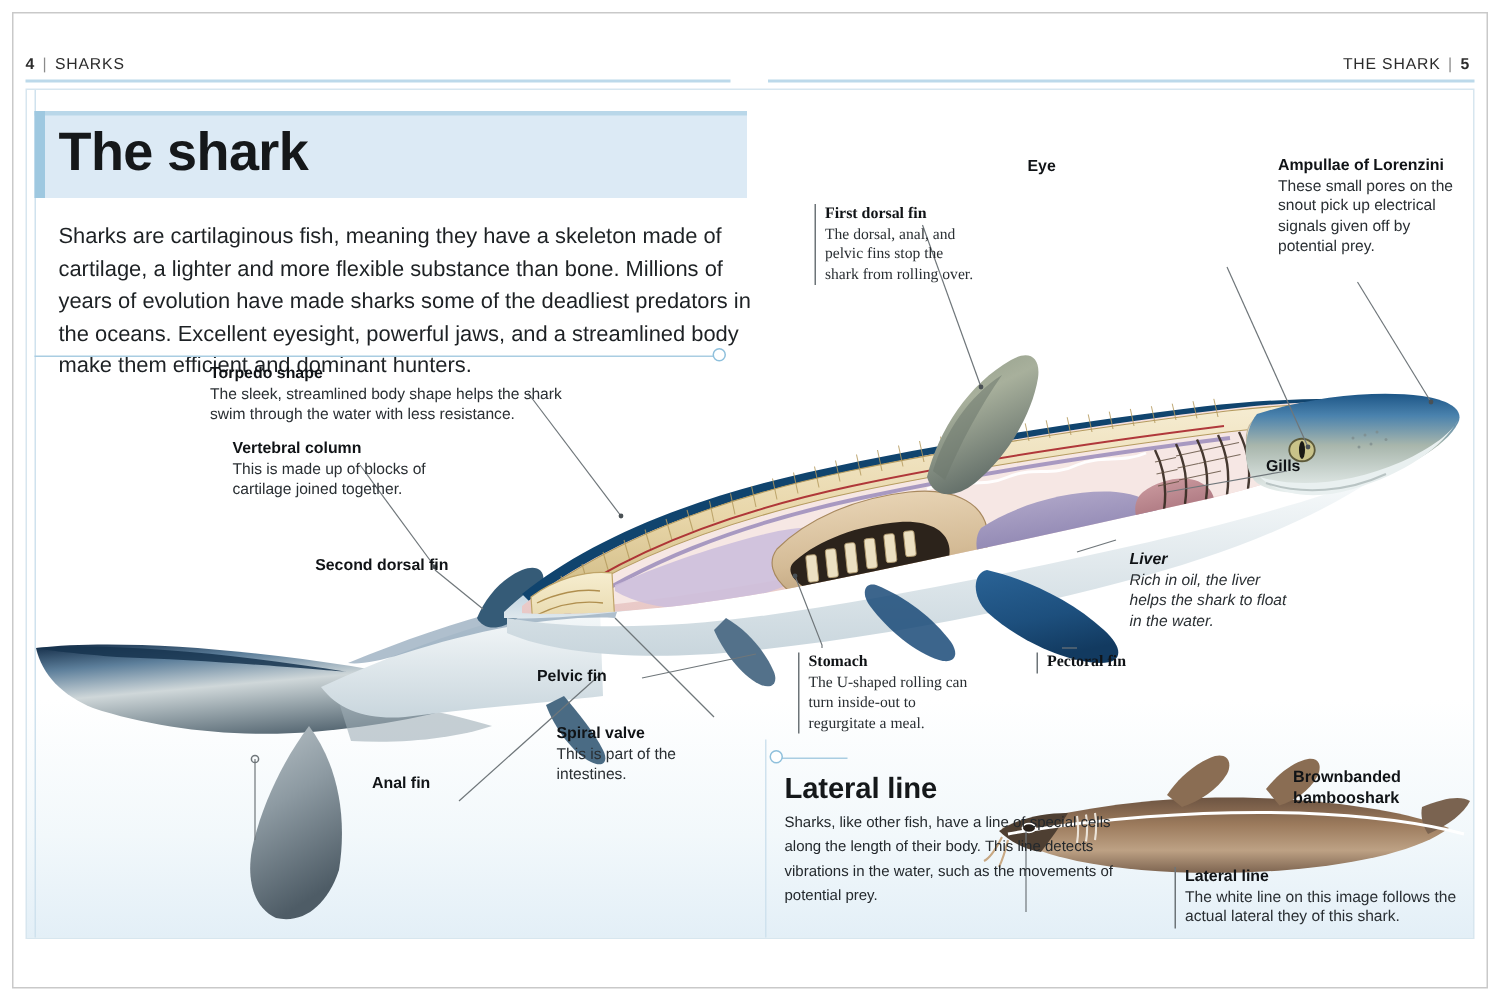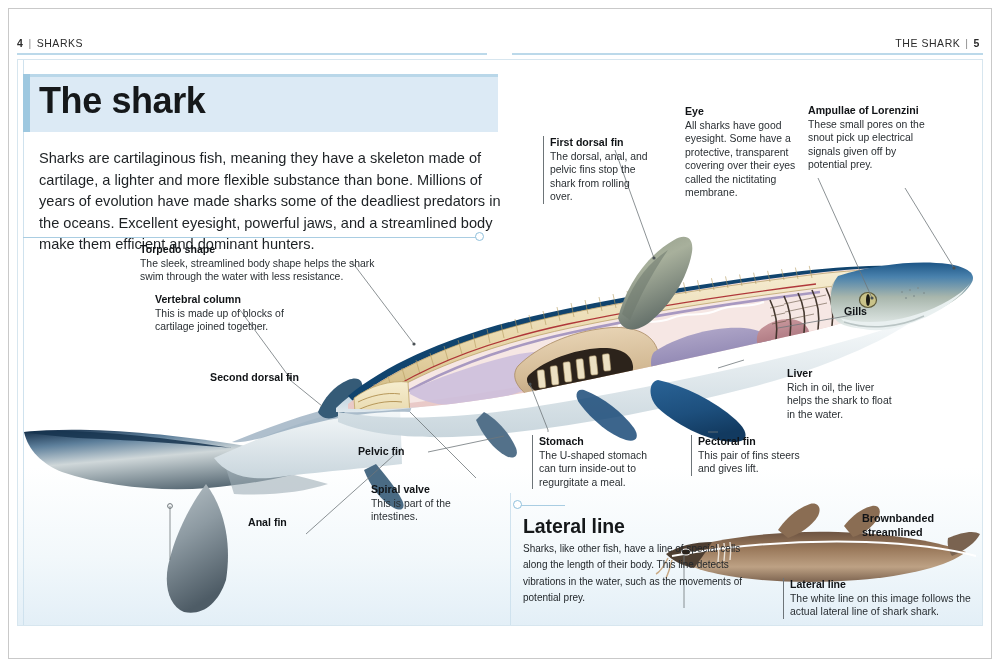--- a/index.html
+++ b/index.html
@@ -548,7 +548,7 @@
       <div class="bdy">All sharks have good eyesight. Some have a protective, transparent covering over their eyes called the nictitating membrane.</div>
     </div>
 
-    <div class="callout" style="left:790px; top:44px; width:128px;">
+    <div class="callout" style="left:834px; top:44px; width:128px;">
       <div class="ttl">Ampullae of Lorenzini</div>
       <div class="bdy">These small pores on the snout pick up electrical signals given off by potential prey.</div>
     </div>

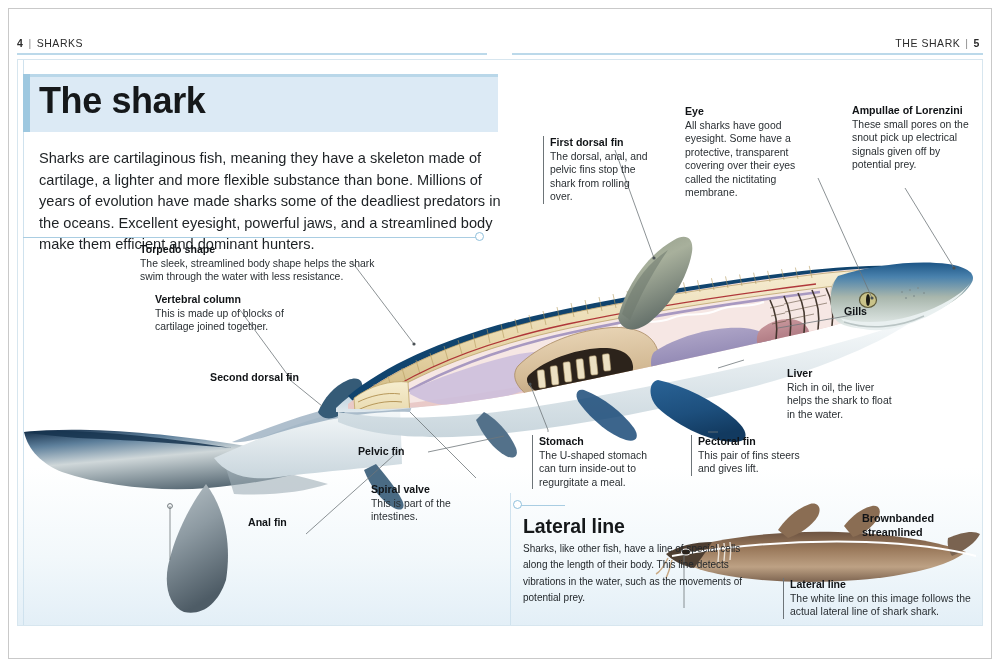--- a/index.html
+++ b/index.html
@@ -545,7 +545,6 @@
 
     <div class="callout" style="left:667px; top:32px; width:120px;margin-top:13px;">
       <div class="ttl">Eye</div>
-      <div class="bdy">All sharks have good eyesight. Some have a protective, transparent covering over their eyes called the nictitating membrane.</div>
     </div>
 
     <div class="callout" style="left:834px; top:44px; width:128px;">

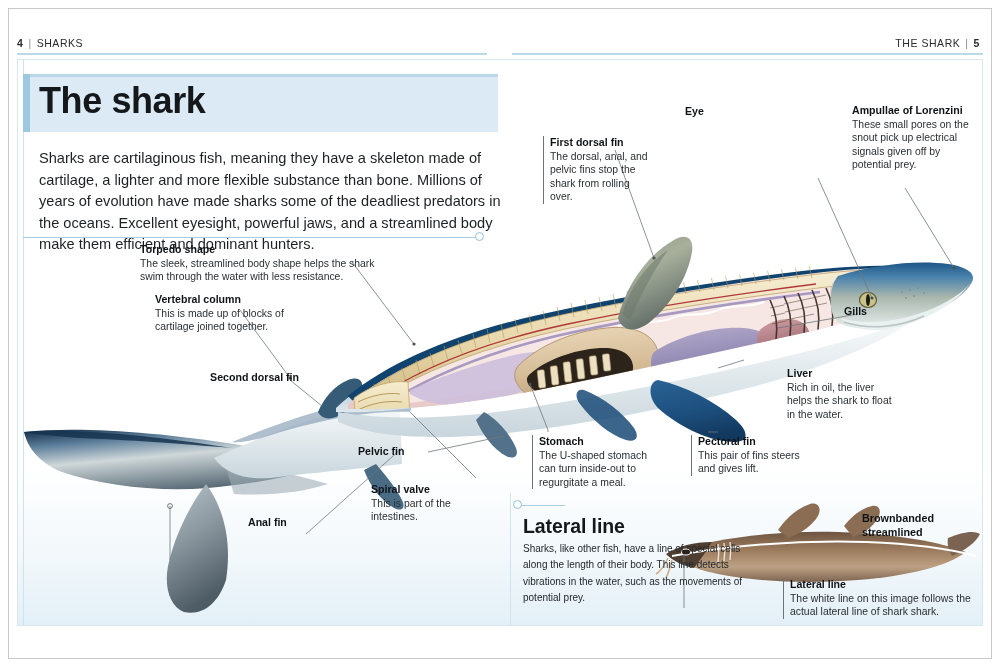--- a/index.html
+++ b/index.html
@@ -124,7 +124,7 @@
   .callout .bdy {
     font-size: 10.4px; color: #2a2f33; line-height: 13.4px;
   }
-  .callout.with-bar { padding-left: 6px; border-left: 1.3px solid #6d7478; }
+  .callout.with-bar { padding-left: 6px; border-left: 1.3px solid #6d7478; font-family: Liberation Serif, serif; }
 
   
   .leaders { position: absolute; left: 0; top: 0; width: 966px; height: 567px; pointer-events: none; }

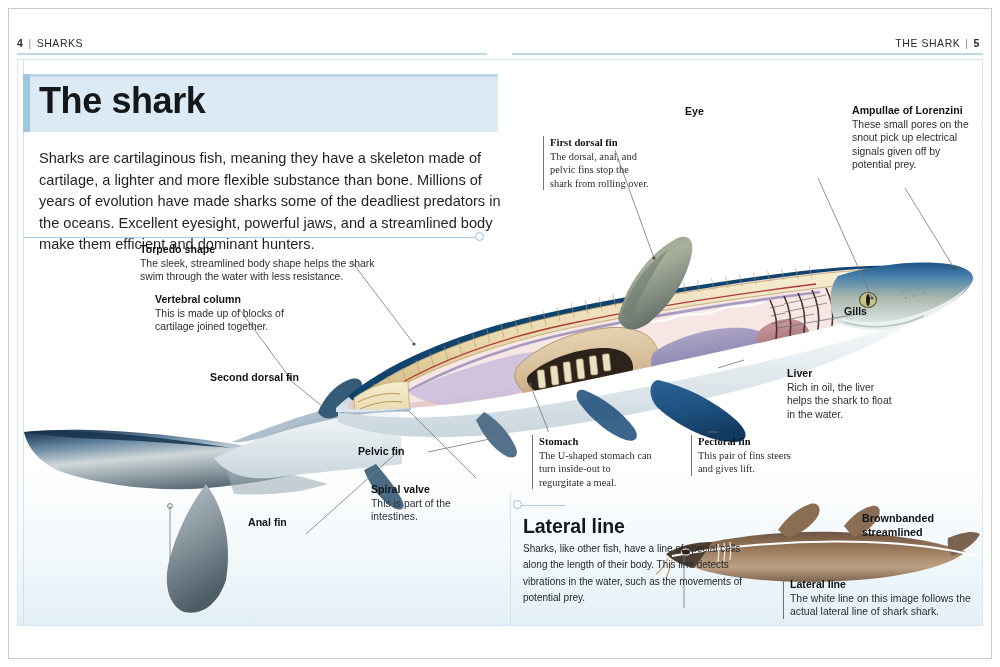--- a/index.html
+++ b/index.html
@@ -570,7 +570,7 @@
       <div class="ttl">Gills</div>
     </div>
 
-    <div class="callout" style="left:769px; top:307px; width:112px;">
+    <div class="callout" style="left:735px; top:307px; width:112px;font-style:italic;">
       <div class="ttl">Liver</div>
       <div class="bdy">Rich in oil, the liver helps the shark to float in the water.</div>
     </div>

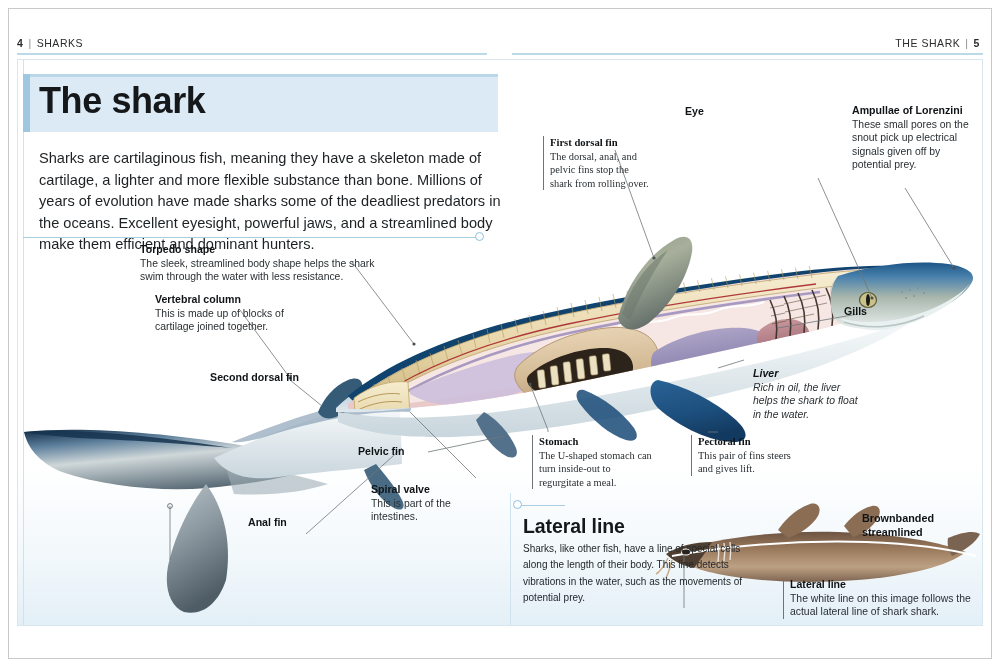--- a/index.html
+++ b/index.html
@@ -582,7 +582,7 @@
 
     <div class="callout with-bar" style="left:514px; top:375px; width:122px;">
       <div class="ttl">Stomach</div>
-      <div class="bdy">The U-shaped stomach can turn inside-out to regurgitate a meal.</div>
+      <div class="bdy">The U-shaped rolling can turn inside-out to regurgitate a meal.</div>
     </div>
 
     <div class="callout" style="left:340px; top:385px; width:80px;">

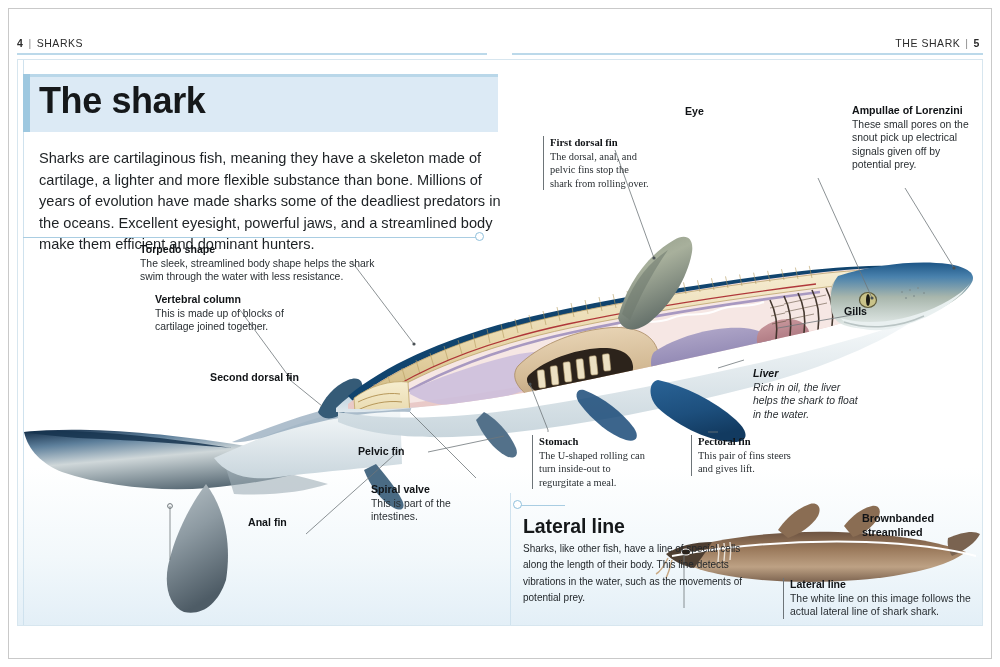--- a/index.html
+++ b/index.html
@@ -577,7 +577,6 @@
 
     <div class="callout with-bar" style="left:673px; top:375px; width:110px;">
       <div class="ttl">Pectoral fin</div>
-      <div class="bdy">This pair of fins steers and gives lift.</div>
     </div>
 
     <div class="callout with-bar" style="left:514px; top:375px; width:122px;">

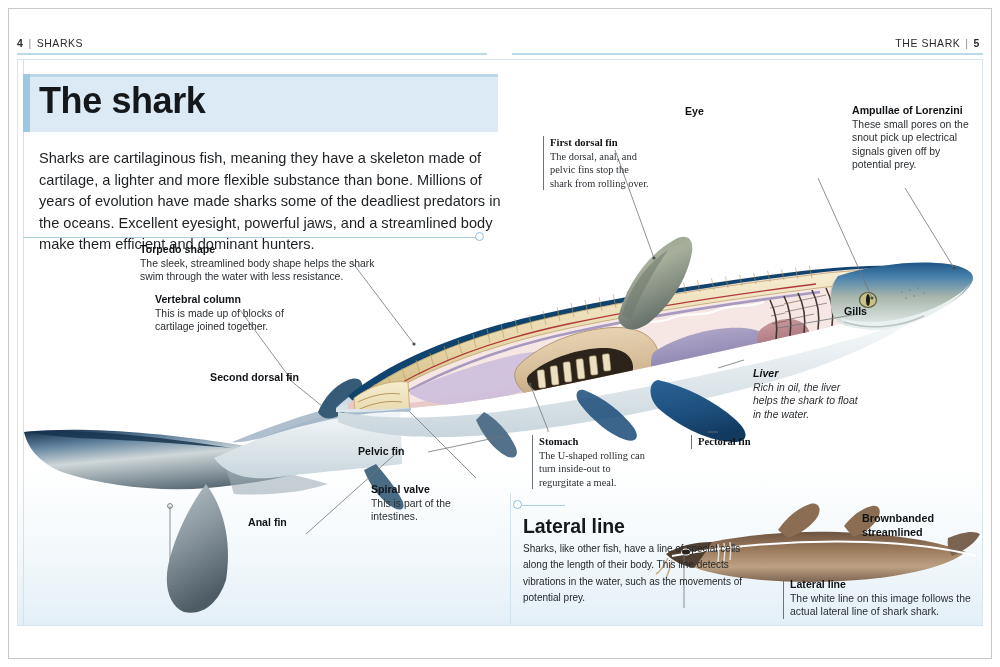--- a/index.html
+++ b/index.html
@@ -605,7 +605,7 @@
       </div>
       <h2 class="lat-title">Lateral line</h2>
       <p class="lat-body">Sharks, like other fish, have a line of special cells along the length of their body. This line detects vibrations in the water, such as the movements of potential prey.</p>
-      <div class="bamboo-label">Brownbanded streamlined</div>
+      <div class="bamboo-label">Brownbanded bambooshark</div>
       <div class="callout lat-sub">
         <div class="ttl">Lateral line</div>
         <div class="bdy">The white line on this image follows the actual lateral line of shark shark.</div>

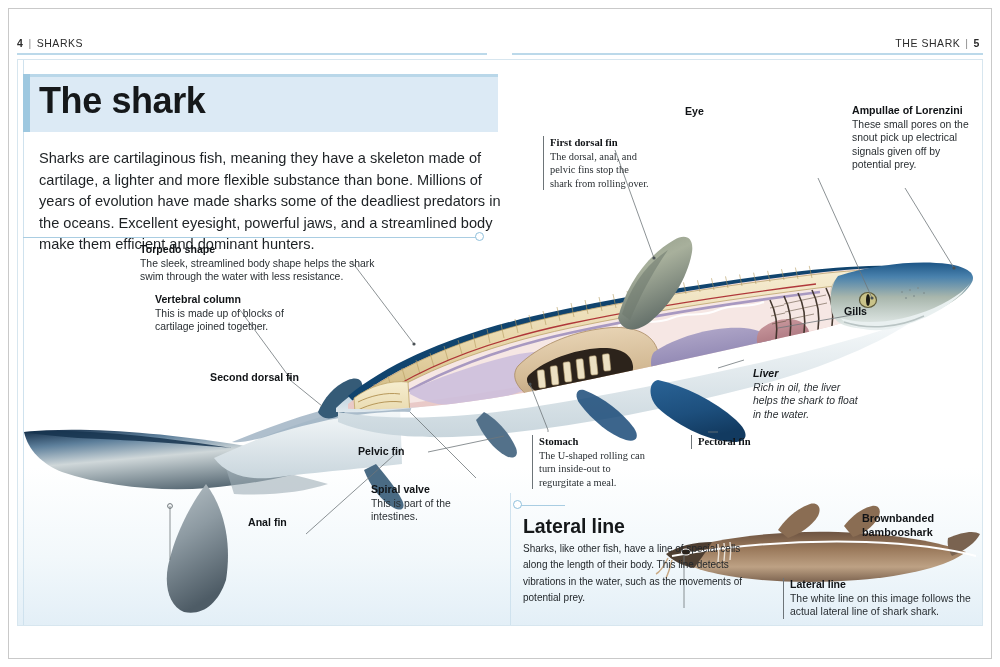--- a/index.html
+++ b/index.html
@@ -608,7 +608,7 @@
       <div class="bamboo-label">Brownbanded bambooshark</div>
       <div class="callout lat-sub">
         <div class="ttl">Lateral line</div>
-        <div class="bdy">The white line on this image follows the actual lateral line of shark shark.</div>
+        <div class="bdy">The white line on this image follows the actual lateral they of this shark.</div>
       </div>
     </div>
 

